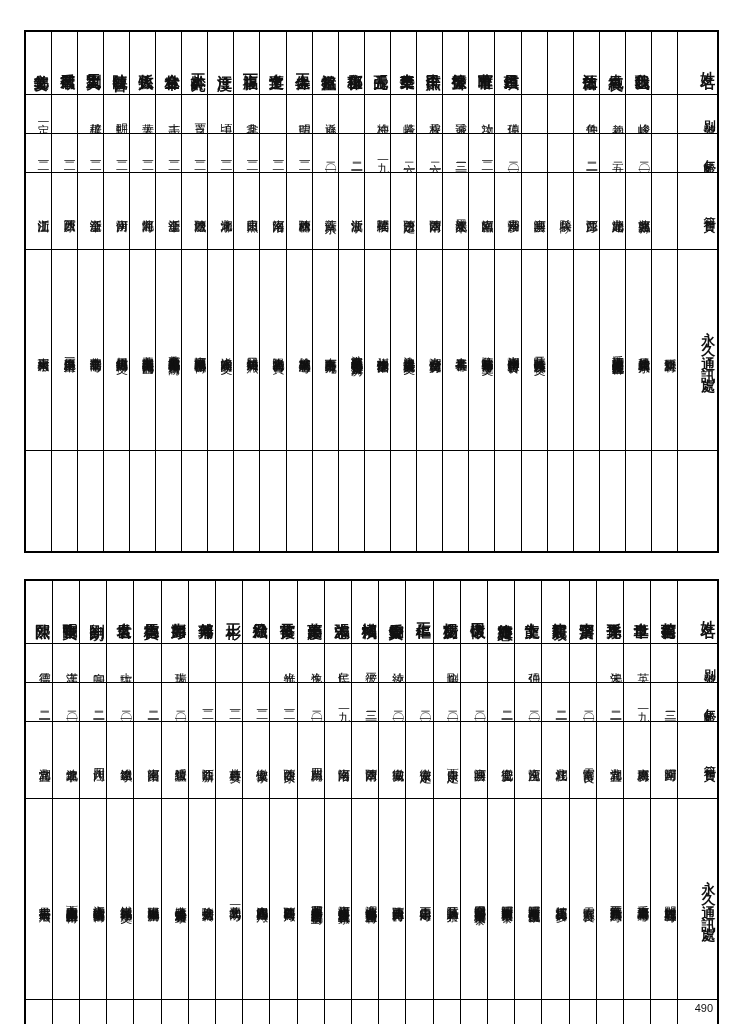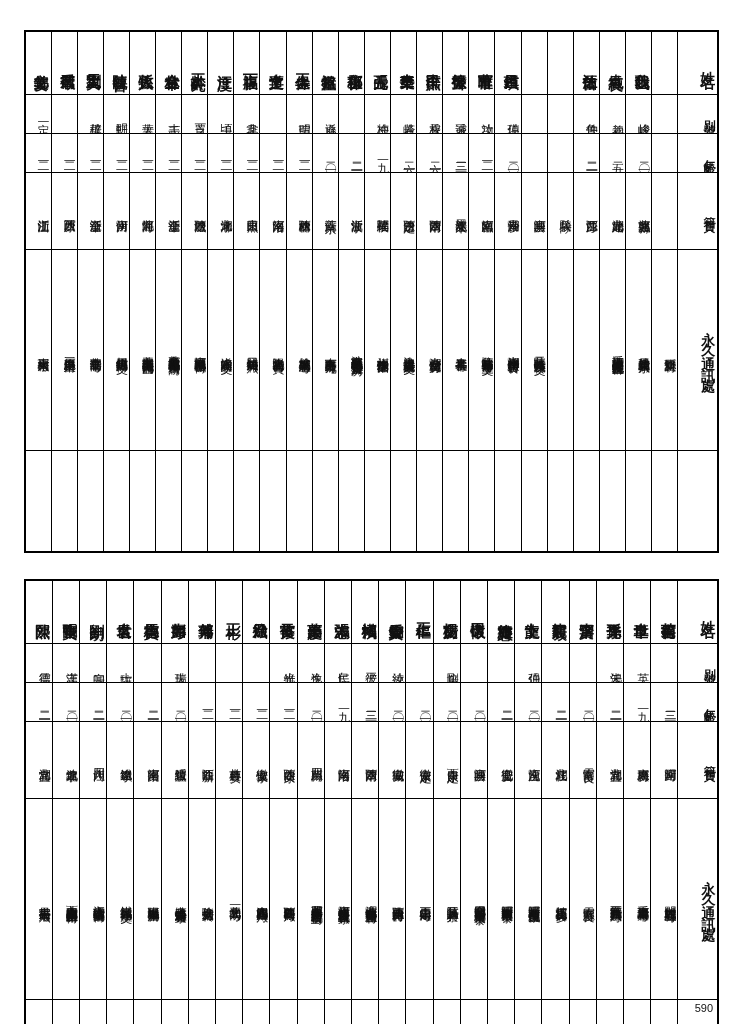--- a/index.html
+++ b/index.html
@@ -473,7 +473,7 @@
     </tbody>
   </table>
 
-  <div class="page-number">590</div>
+  <div class="page-number">490</div>
 </div>
 
 </body></html>

